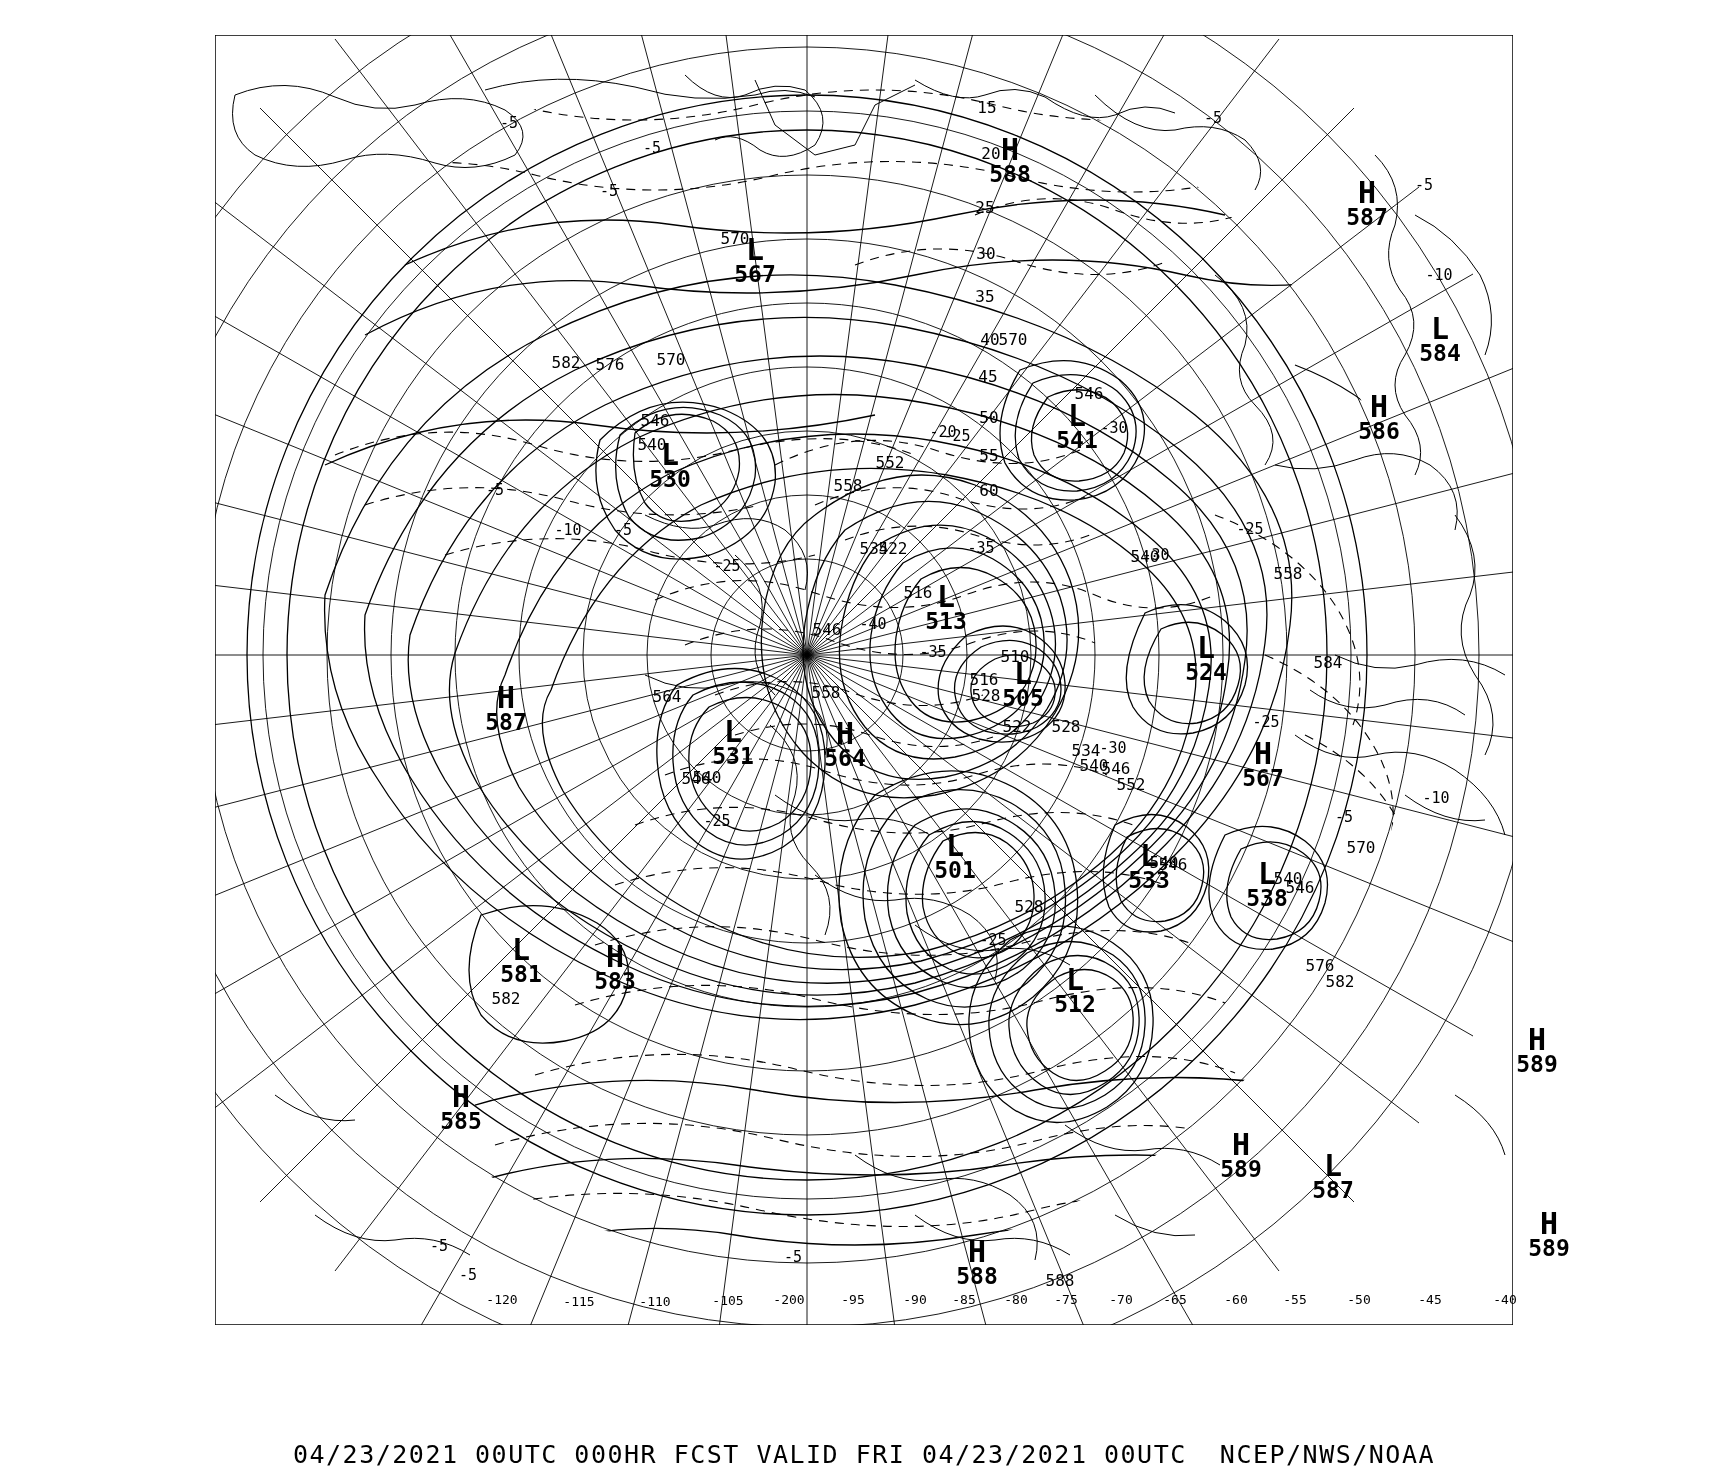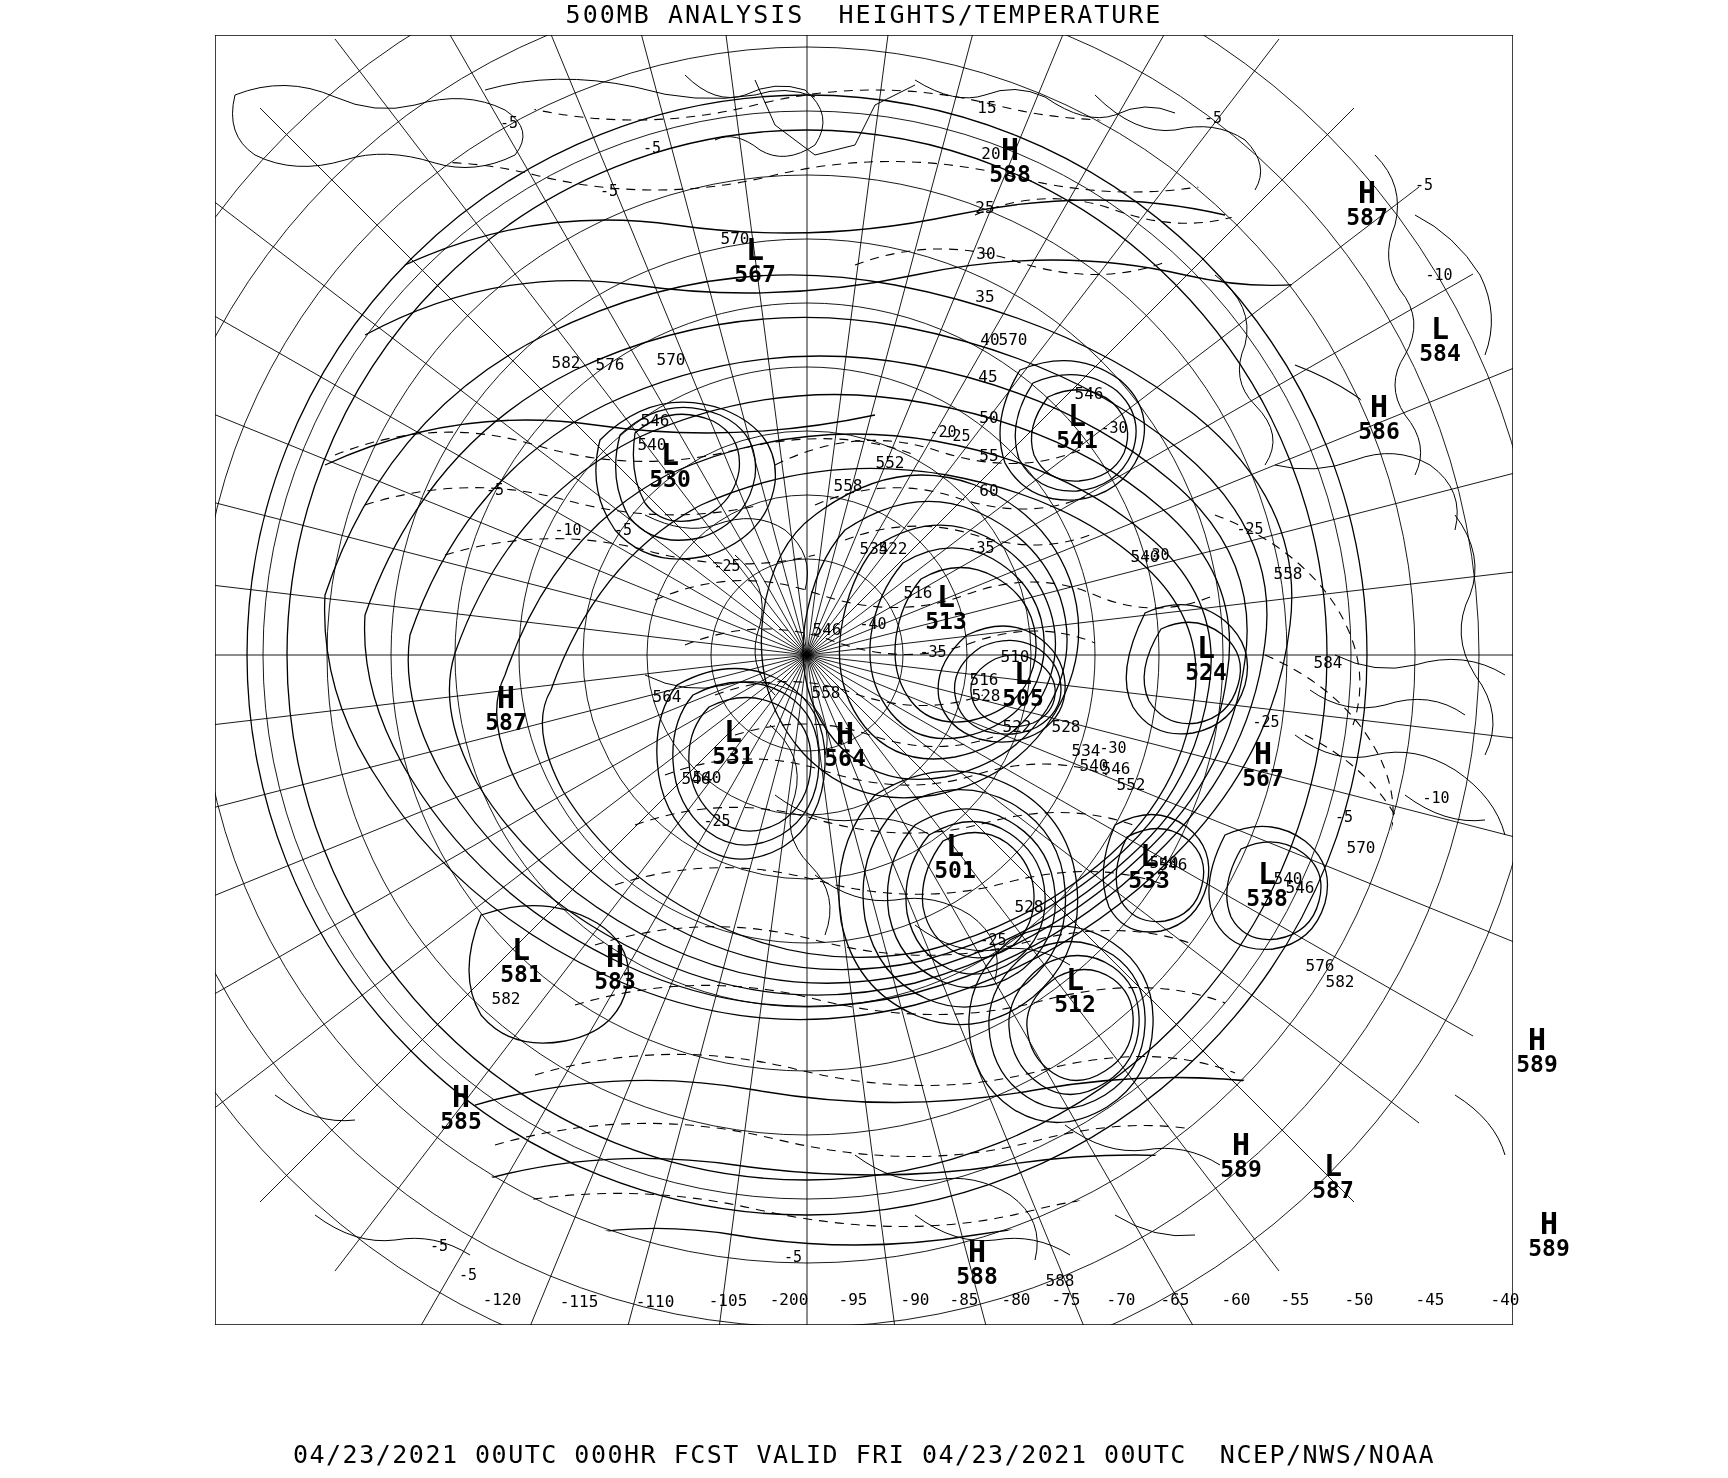--- a/index.html
+++ b/index.html
@@ -109,7 +109,6 @@
 
 <div id="chart-root">
 
-  <div class="title">500MB ANALYSIS  HEIGHTS/TEMPERATURE</div>
 
   <div id="map-area">
     <svg id="map-svg" width="1298" height="1290" viewBox="0 0 1298 1290" xmlns="http://www.w3.org/2000/svg">

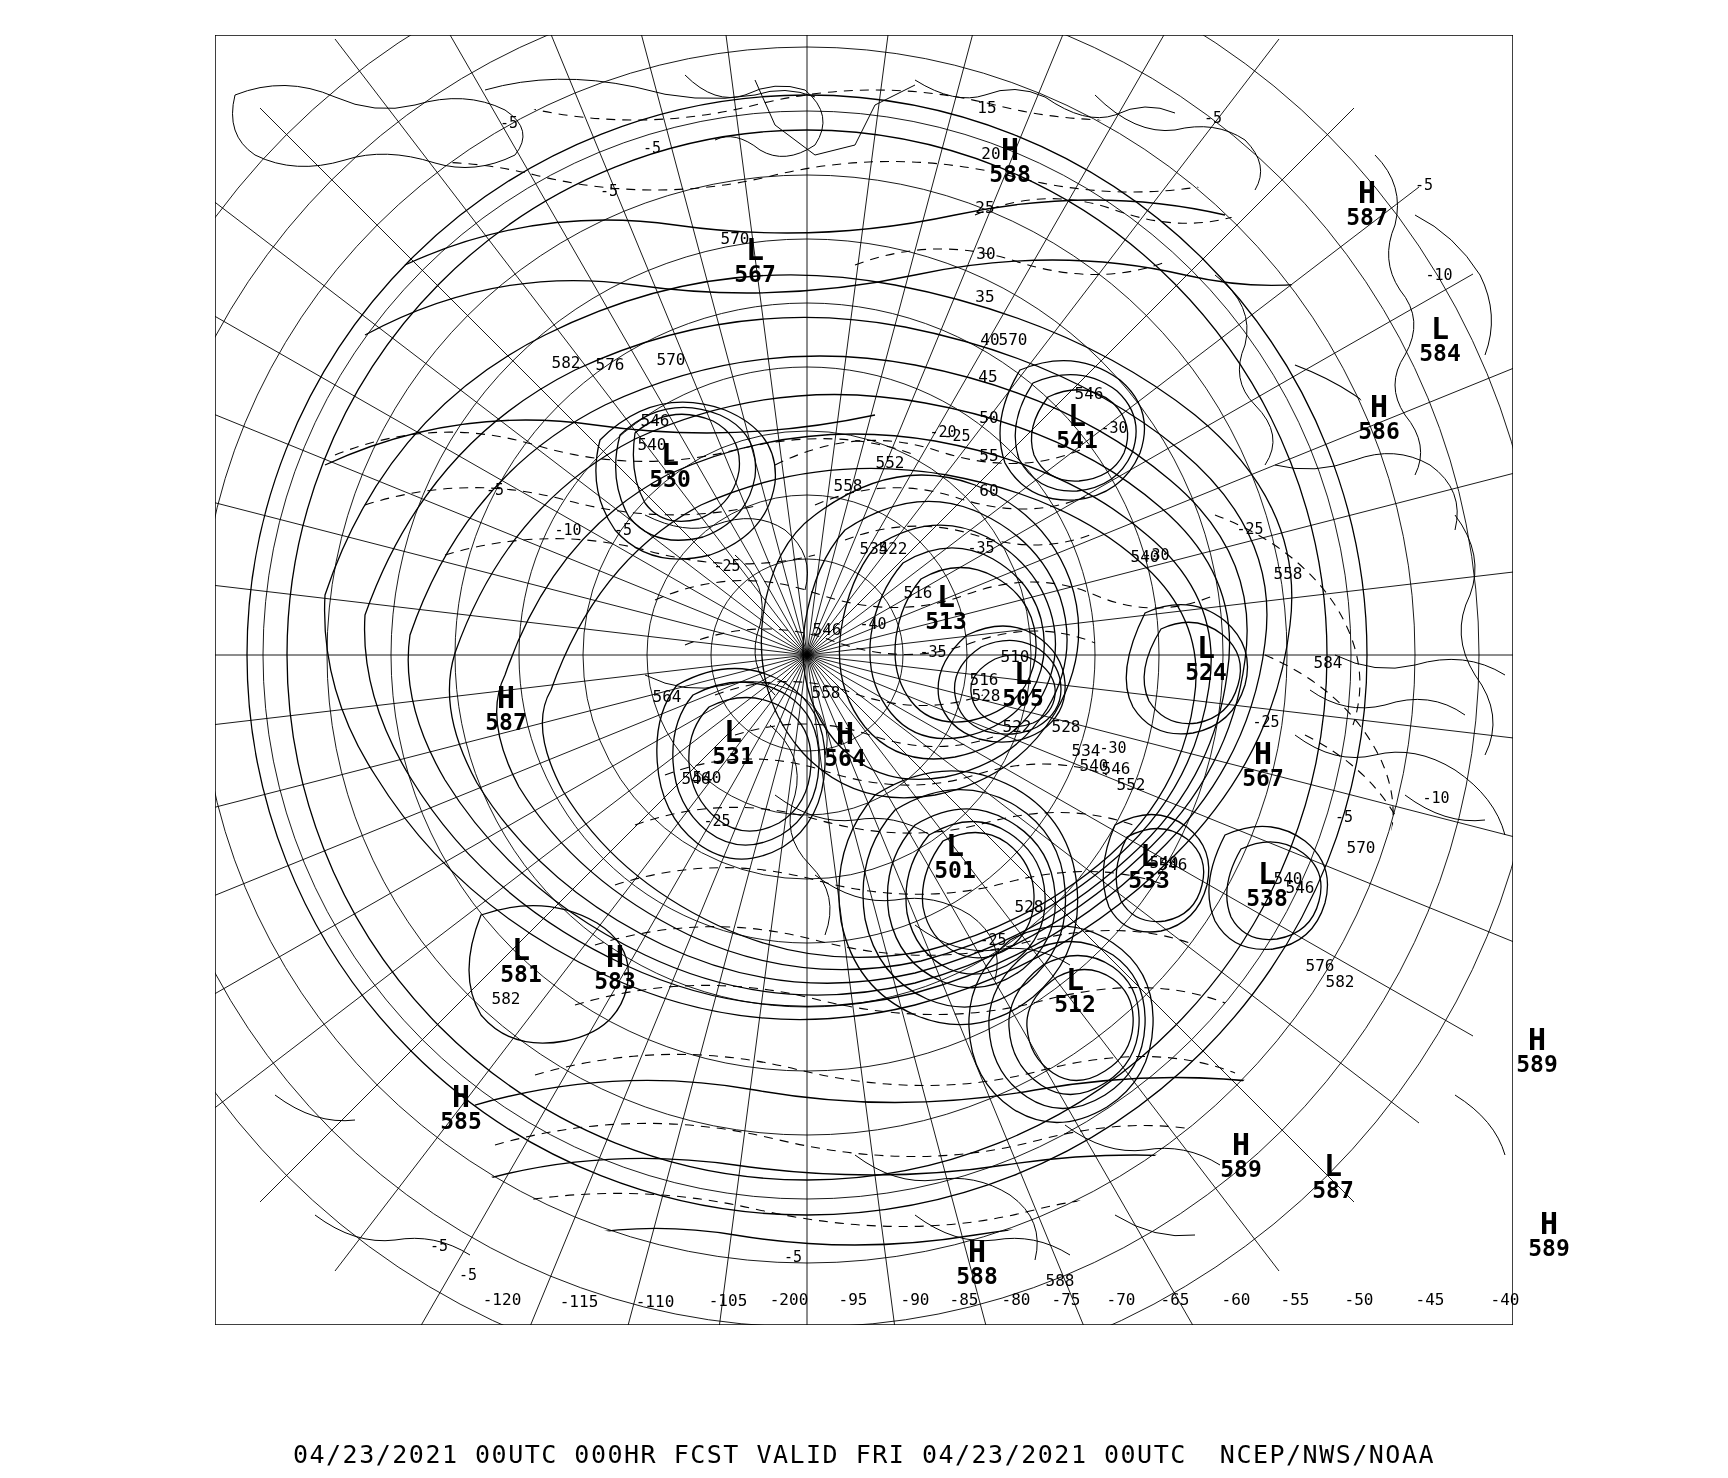--- a/index.html
+++ b/index.html
@@ -79,7 +79,7 @@
     position: absolute;
     transform: translate(-50%, -50%);
     font-family: "DejaVu Sans Mono", monospace;
-    font-size: 16px;
+    font-size: 13px;
     font-weight: 500;
   }
   .ctr-label {

